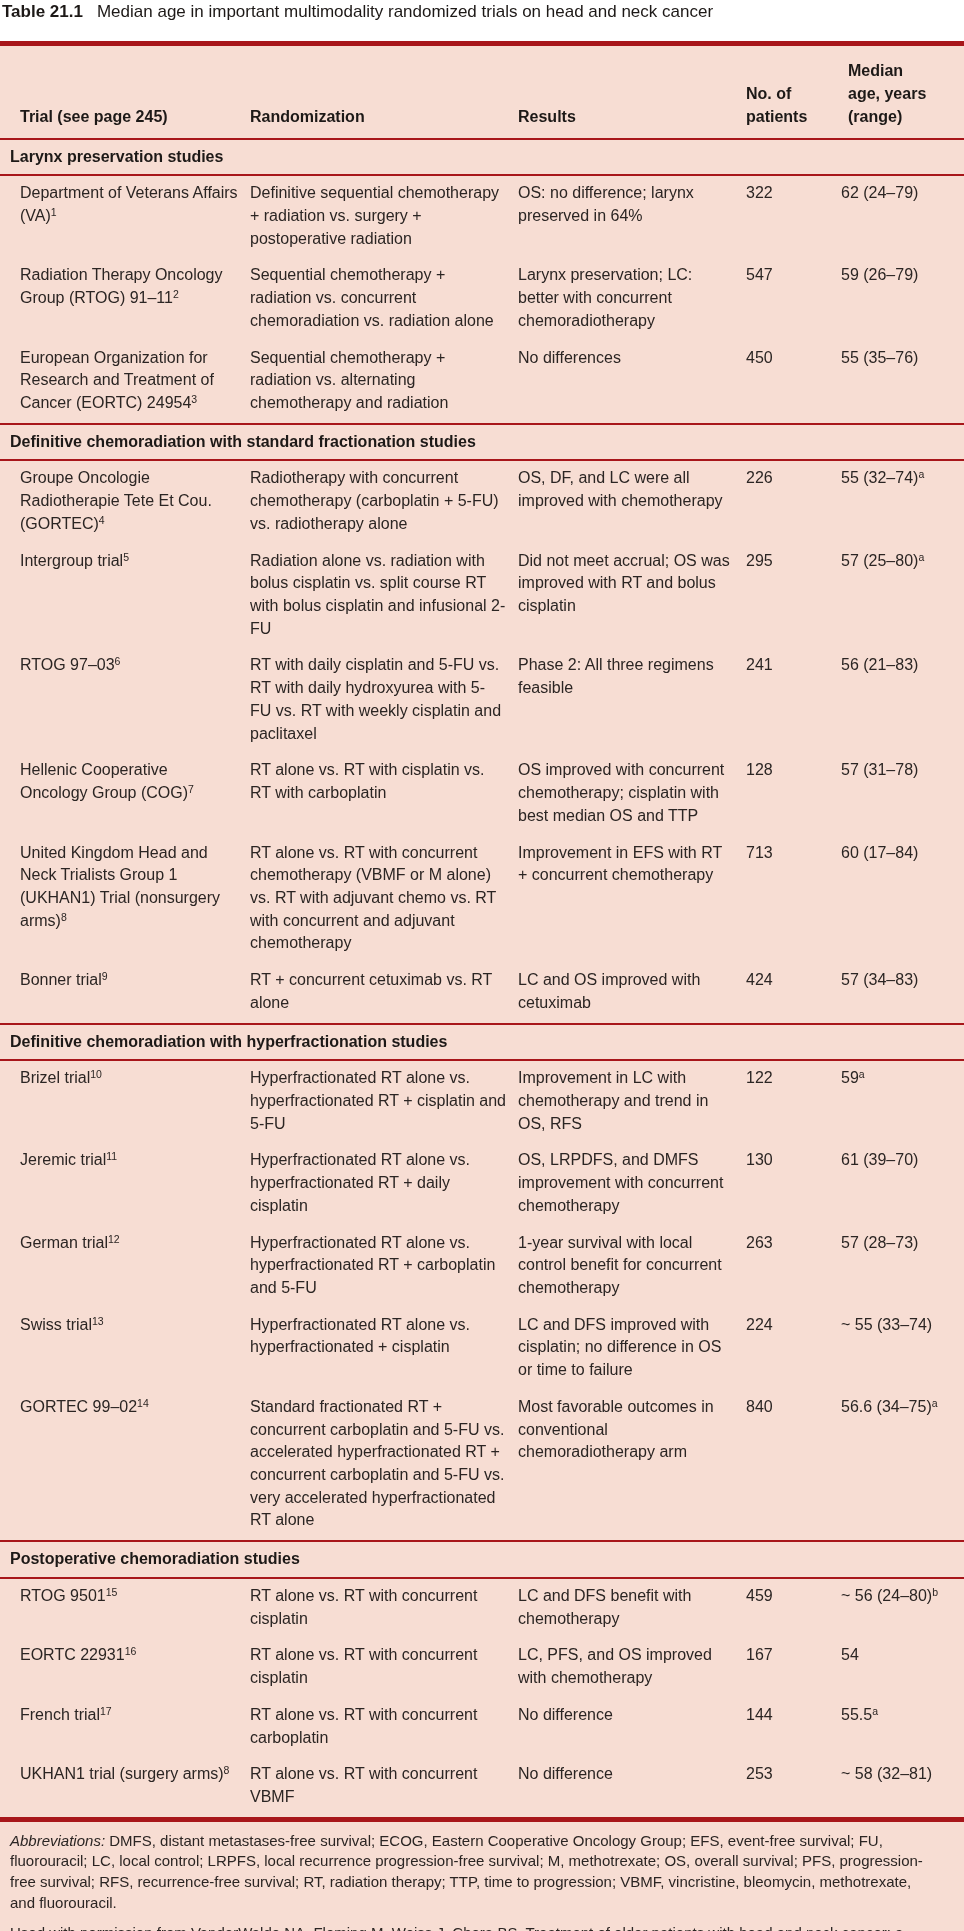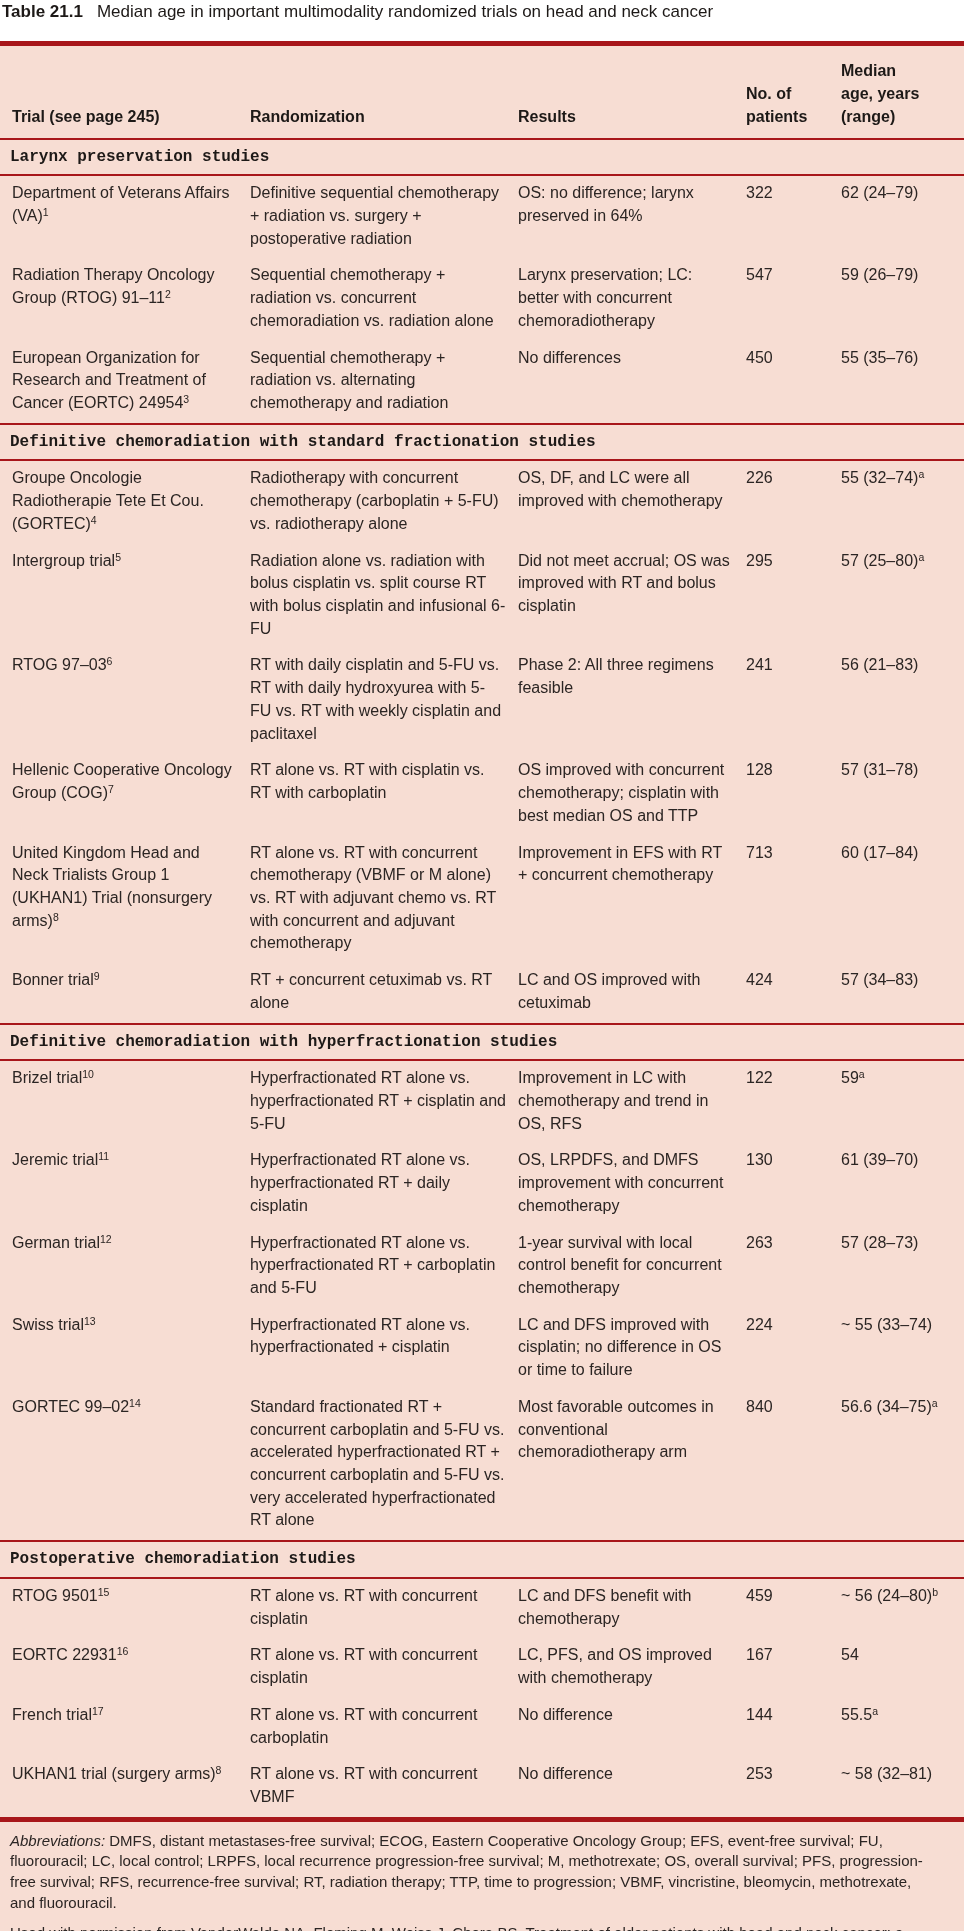--- a/index.html
+++ b/index.html
@@ -48,7 +48,7 @@
     padding:14px 12px 9px 0;
   }
   th:first-child,td:first-child{padding-left:12px;}
-  th.th-narrow .th-inner{display:inline-block;max-width:80px;}
+  th.th-narrow .th-inner{display:inline-block;max-width:80px;margin-left:7px;}
   td{
     vertical-align:top;
     padding:6px 12px 8px 0;

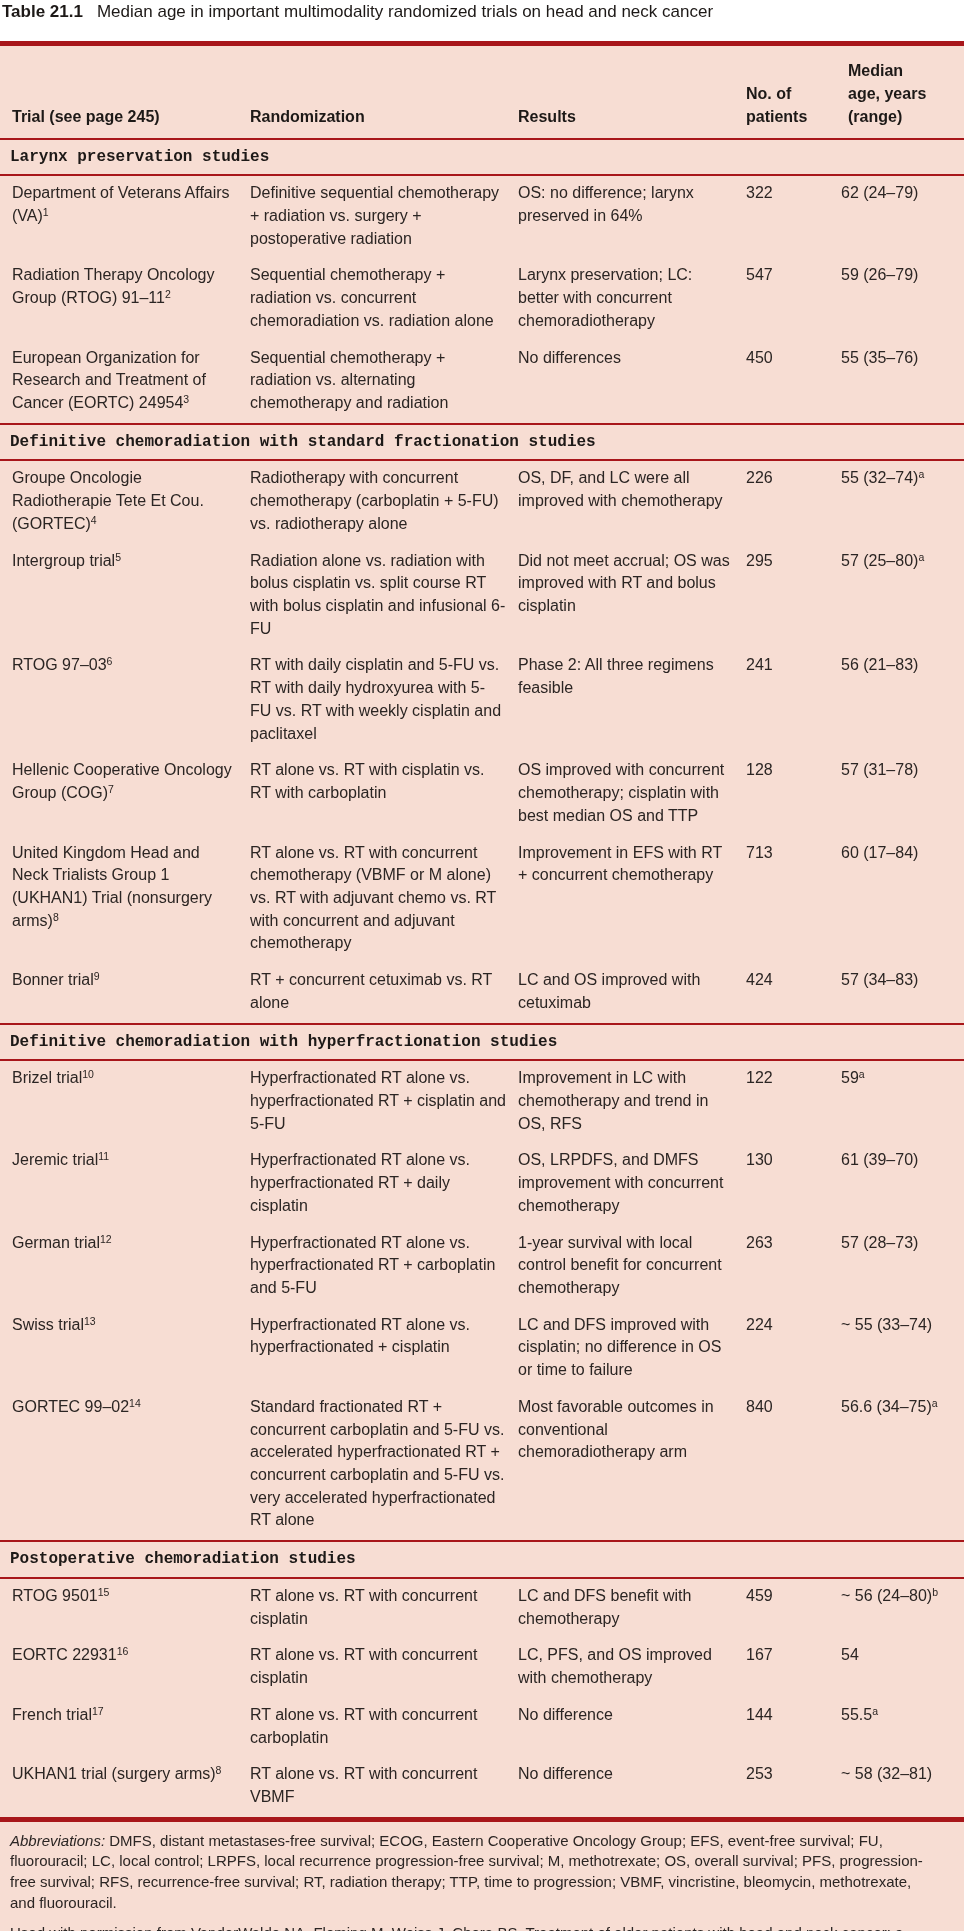--- a/index.html
+++ b/index.html
@@ -47,7 +47,7 @@
     color:var(--heading);
     padding:14px 12px 9px 0;
   }
-  th:first-child,td:first-child{padding-left:12px;}
+  th:first-child,td:first-child{padding-left:20px;}
   th.th-narrow .th-inner{display:inline-block;max-width:80px;margin-left:7px;}
   td{
     vertical-align:top;

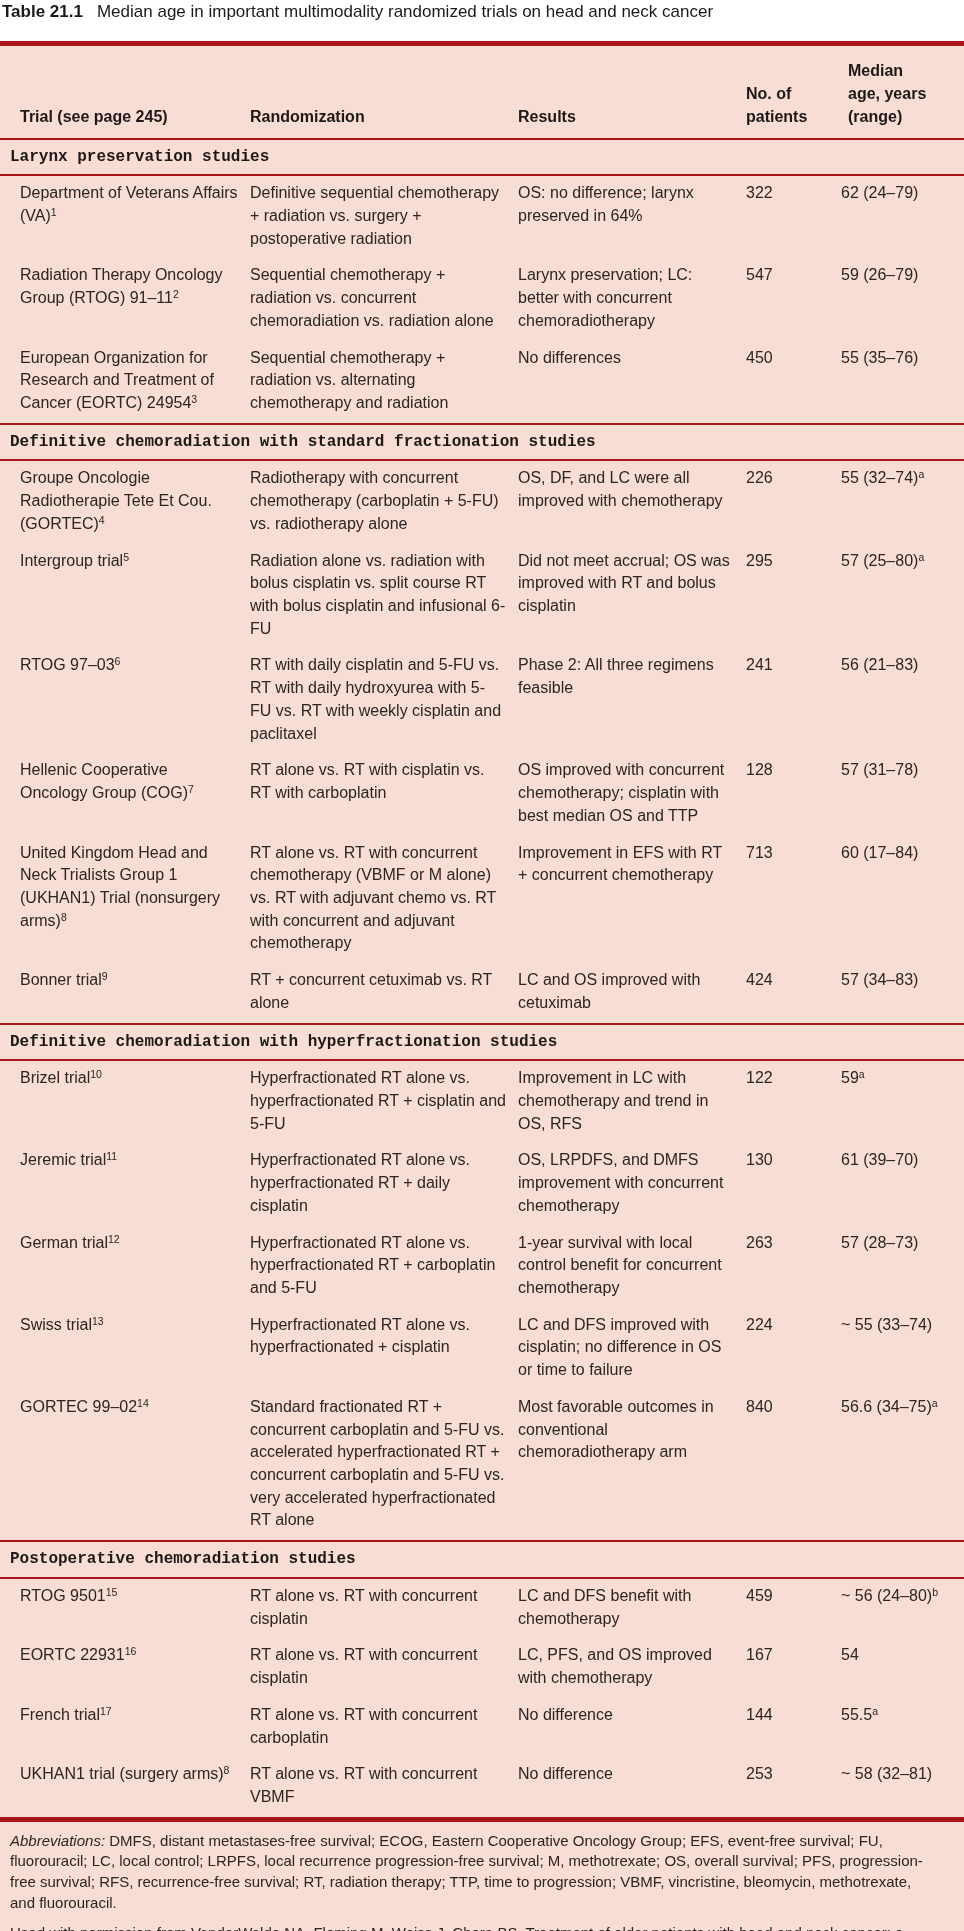--- a/index.html
+++ b/index.html
@@ -59,7 +59,6 @@
     font-weight:bold;
     color:var(--heading);
     padding:6px 10px 6px 10px;
-    font-family:Liberation Mono, monospace;
   }
   sup{
     font-size:10.5px;

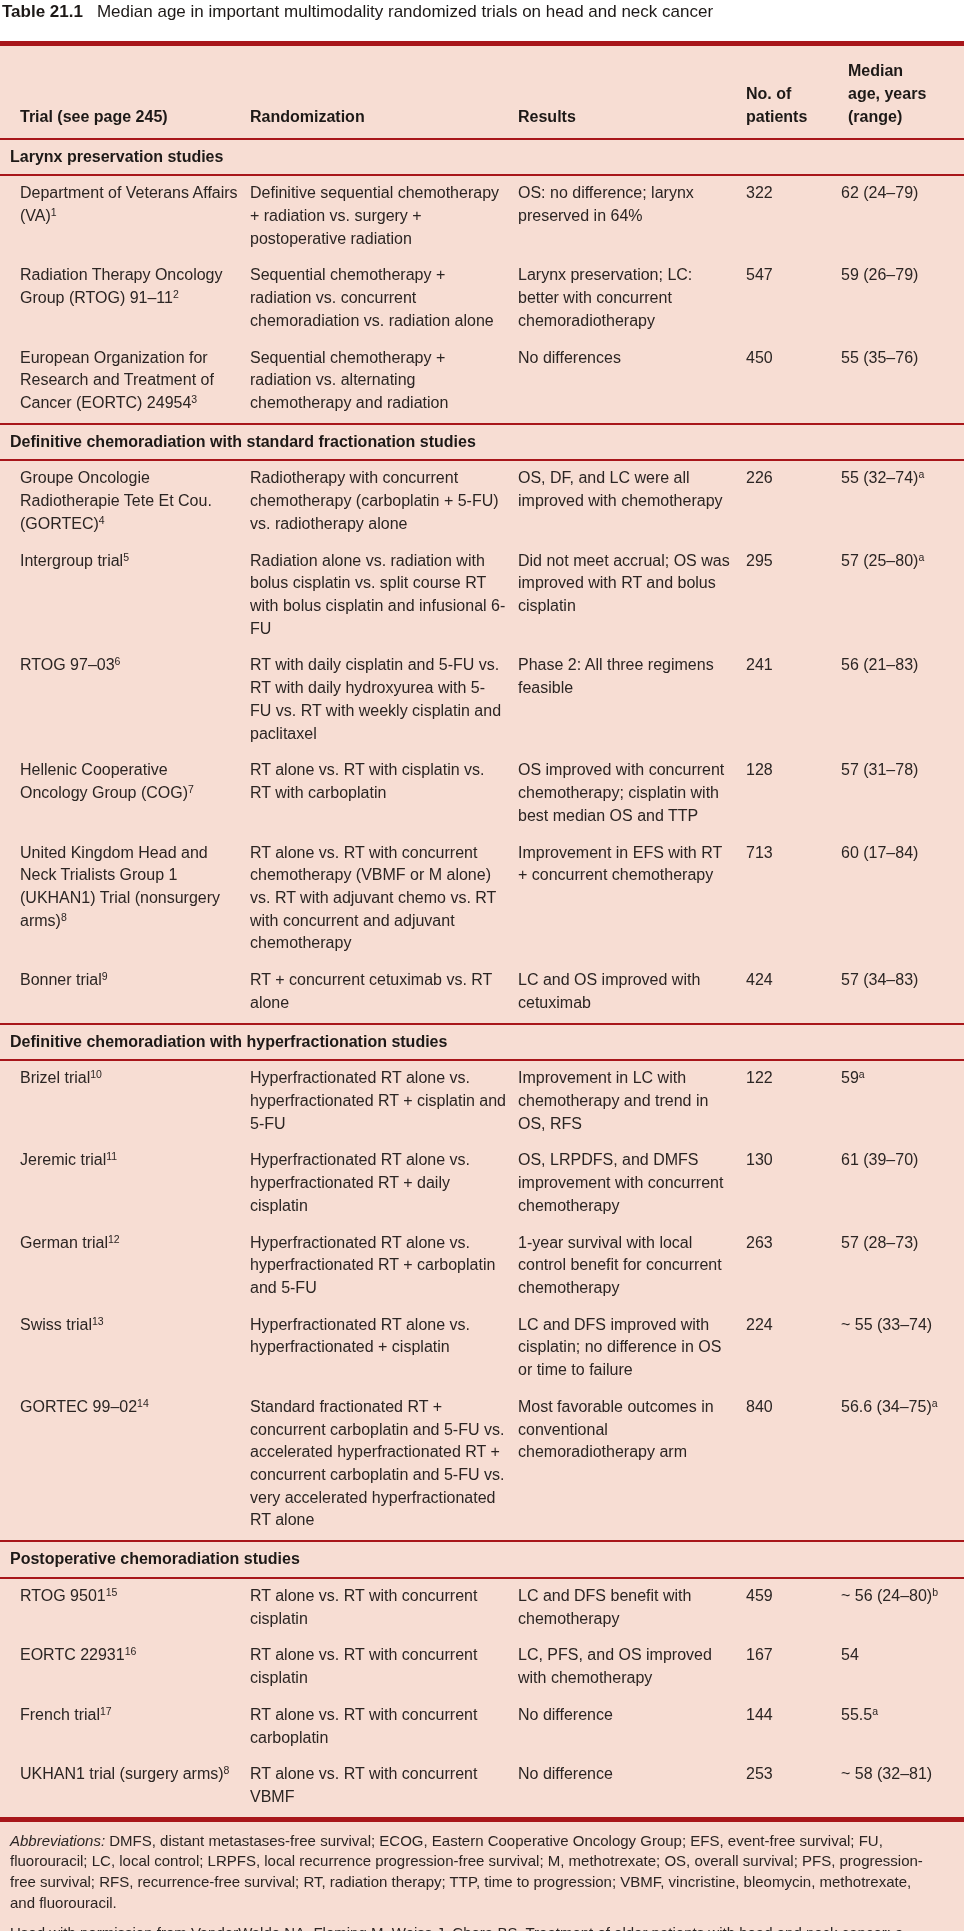--- a/index.html
+++ b/index.html
@@ -140,7 +140,7 @@
           </tr>
           <tr>
             <td>Intergroup trial<sup>5</sup></td>
-            <td>Radiation alone vs. radiation with bolus cisplatin vs. split course RT with bolus cisplatin and infusional 6-FU</td>
+            <td>Radiation alone vs. radiation with bolus cisplatin vs. split course RT with bolus cisplatin and infusional 2-FU</td>
             <td>Did not meet accrual; OS was improved with RT and bolus cisplatin</td>
             <td>295</td>
             <td>57 (25–80)<sup>a</sup></td>

